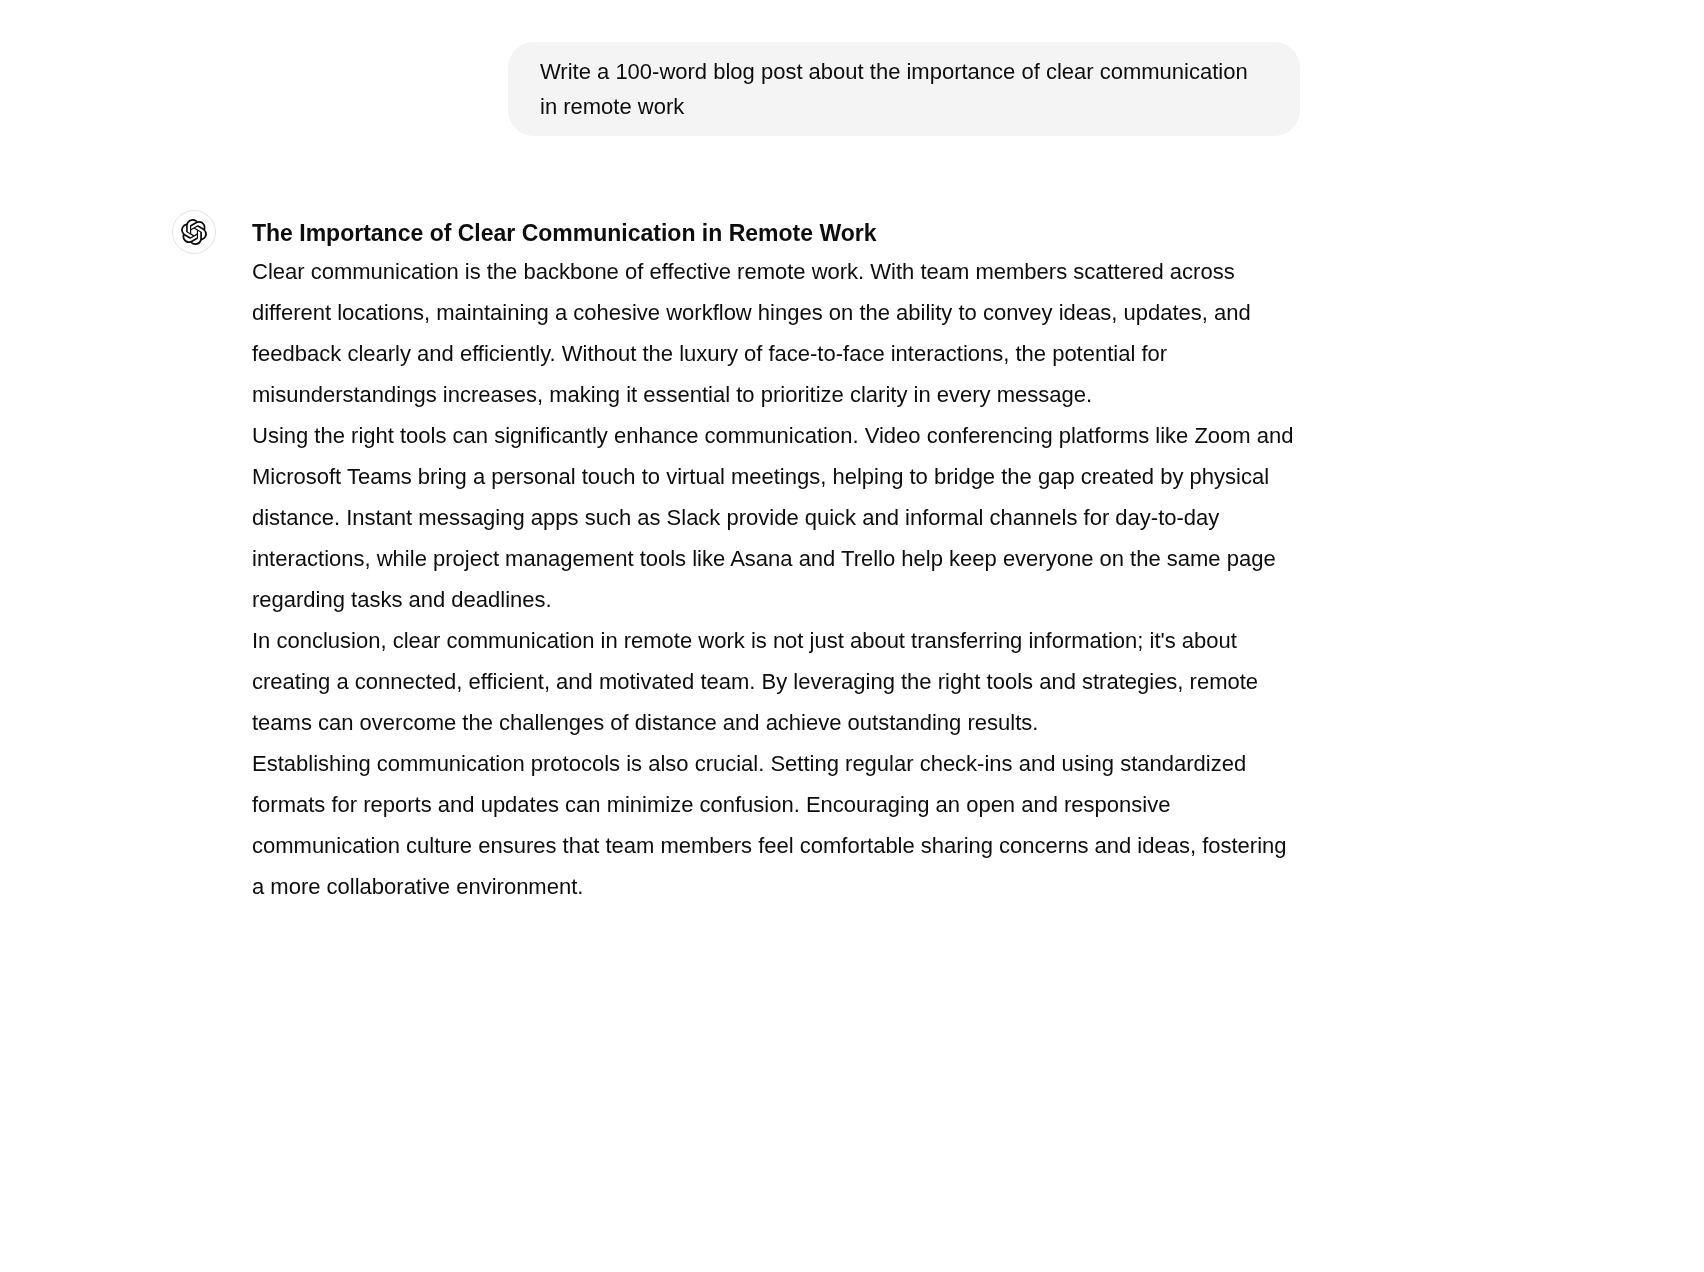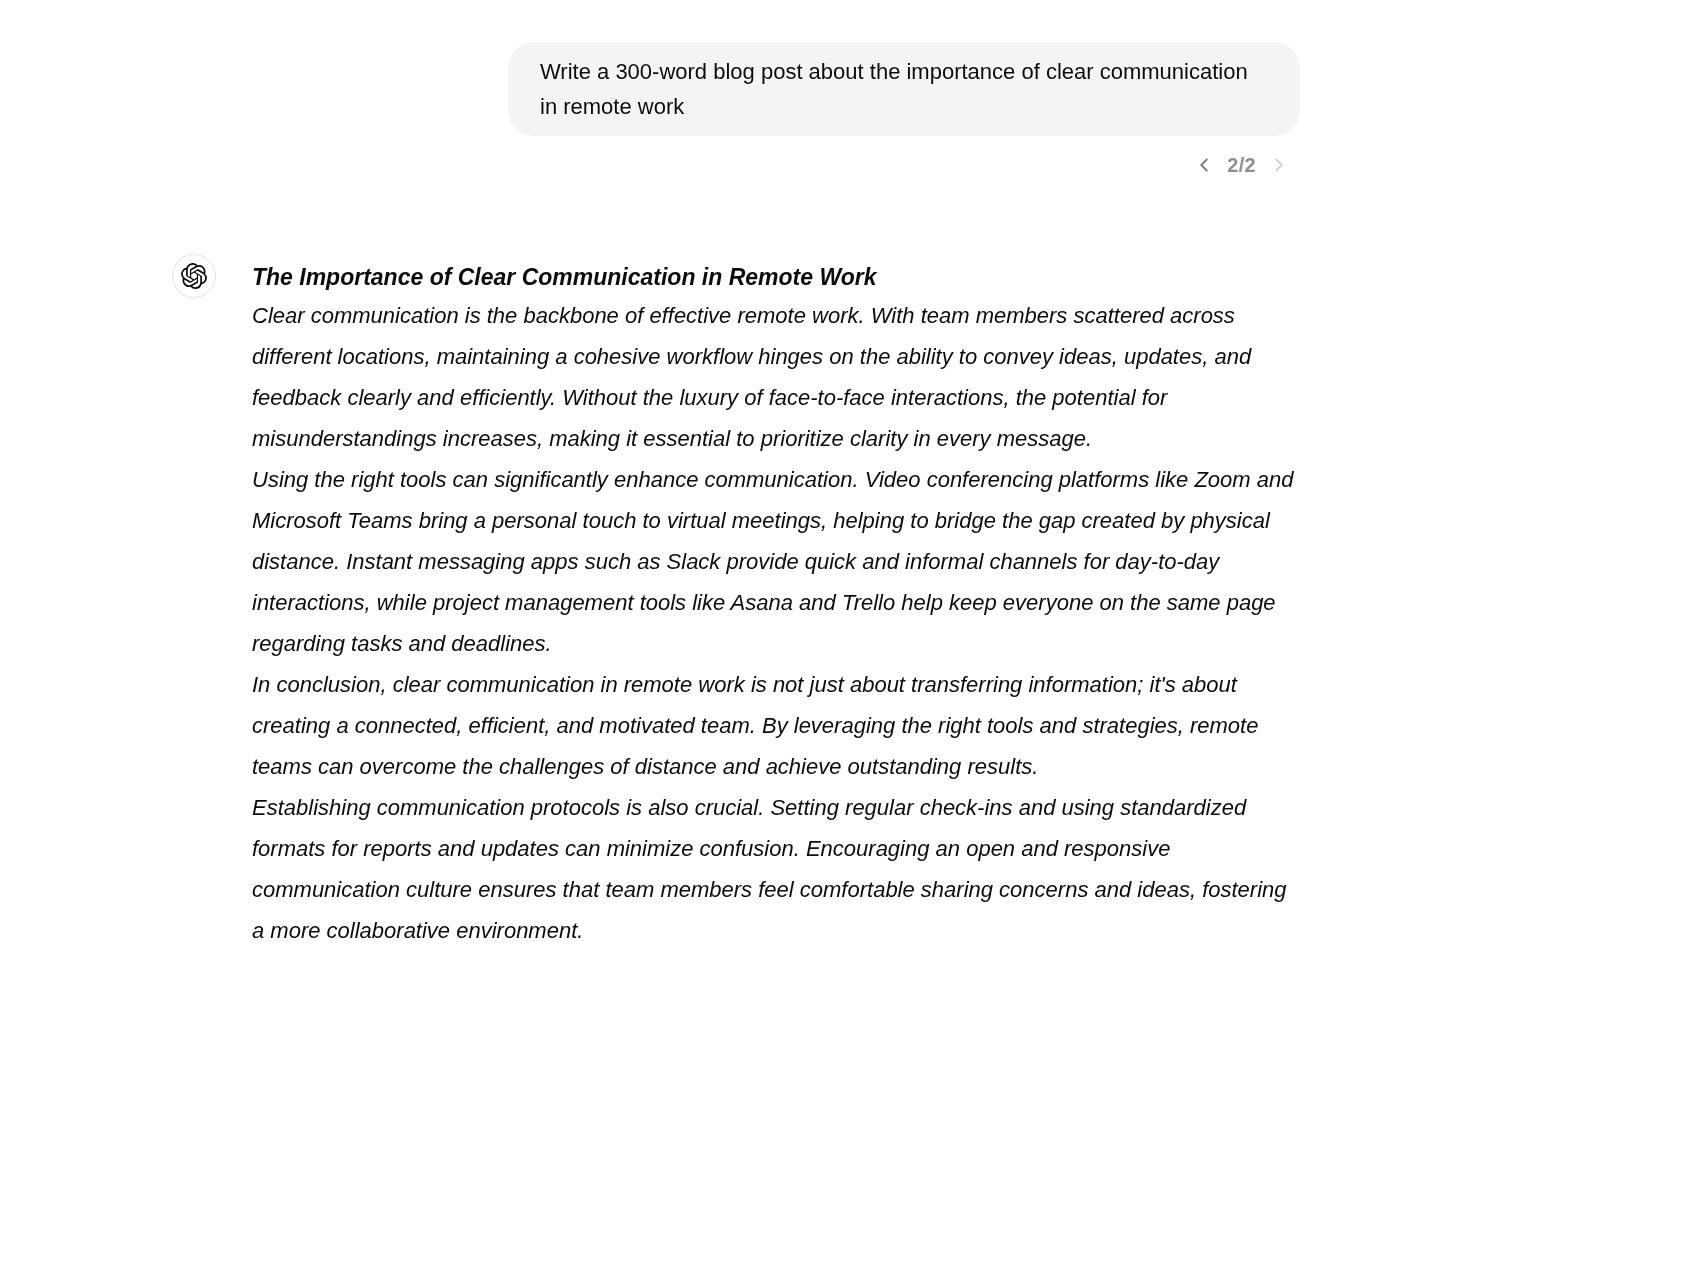--- a/index.html
+++ b/index.html
@@ -105,7 +105,7 @@
 
   <div class="user-row">
     <div class="user-bubble">
-      <span>Write a 300-word blog post about the importance of clear communication in remote work</span>
+      <span>Write a 100-word blog post about the importance of clear communication in remote work</span>
     </div>
   </div>
 

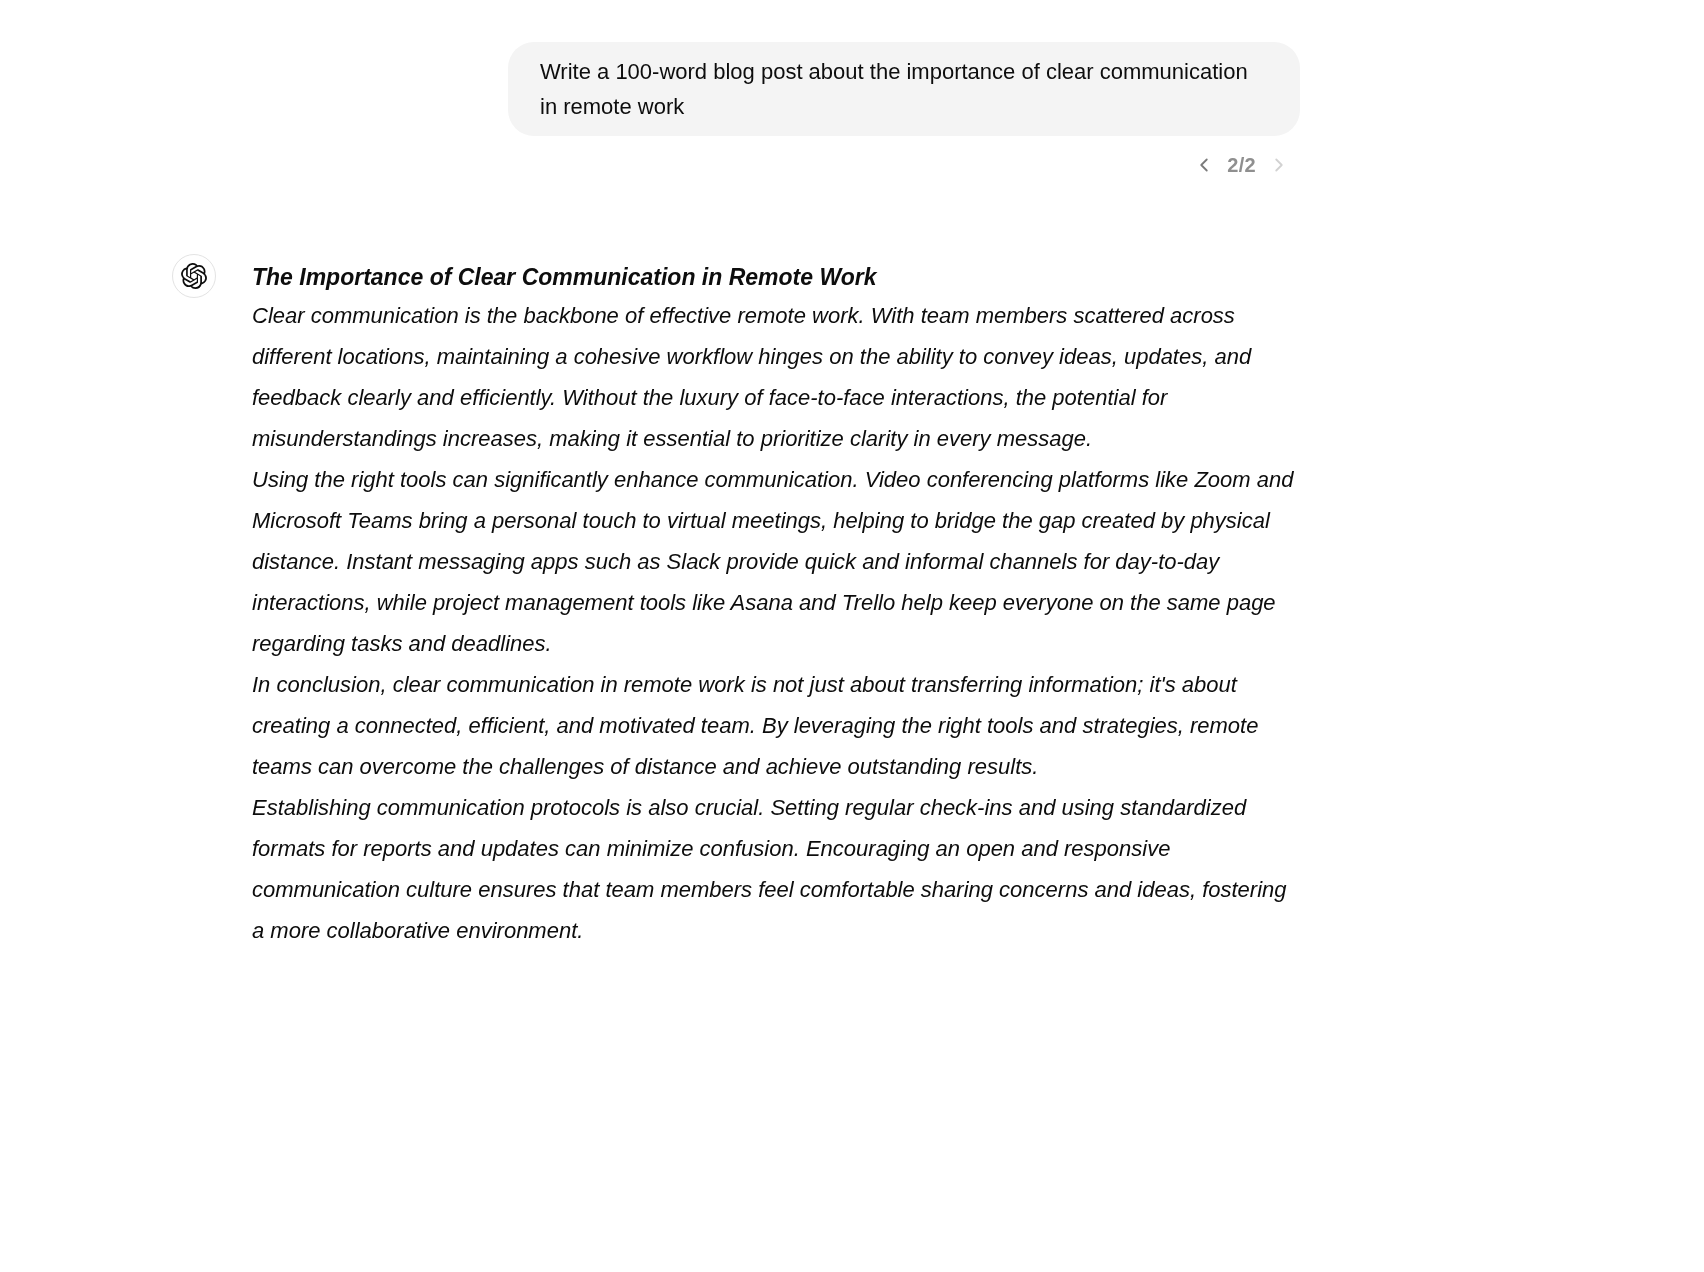--- a/index.html
+++ b/index.html
@@ -109,19 +109,6 @@
     </div>
   </div>
 
-  <div class="pagination">
-    <button class="page-btn">
-      <svg viewBox="0 0 24 24" width="22" height="22" aria-hidden="true">
-        <path d="M15 6l-6 6 6 6" fill="none" stroke="currentColor" stroke-width="2" stroke-linecap="round" stroke-linejoin="round"></path>
-      </svg>
-    </button>
-    <span class="page-label">2/2</span>
-    <button class="page-btn disabled">
-      <svg viewBox="0 0 24 24" width="22" height="22" aria-hidden="true">
-        <path d="M9 6l6 6-6 6" fill="none" stroke="currentColor" stroke-width="2" stroke-linecap="round" stroke-linejoin="round"></path>
-      </svg>
-    </button>
-  </div>
 
   <div class="assistant-row">
     <div class="avatar">

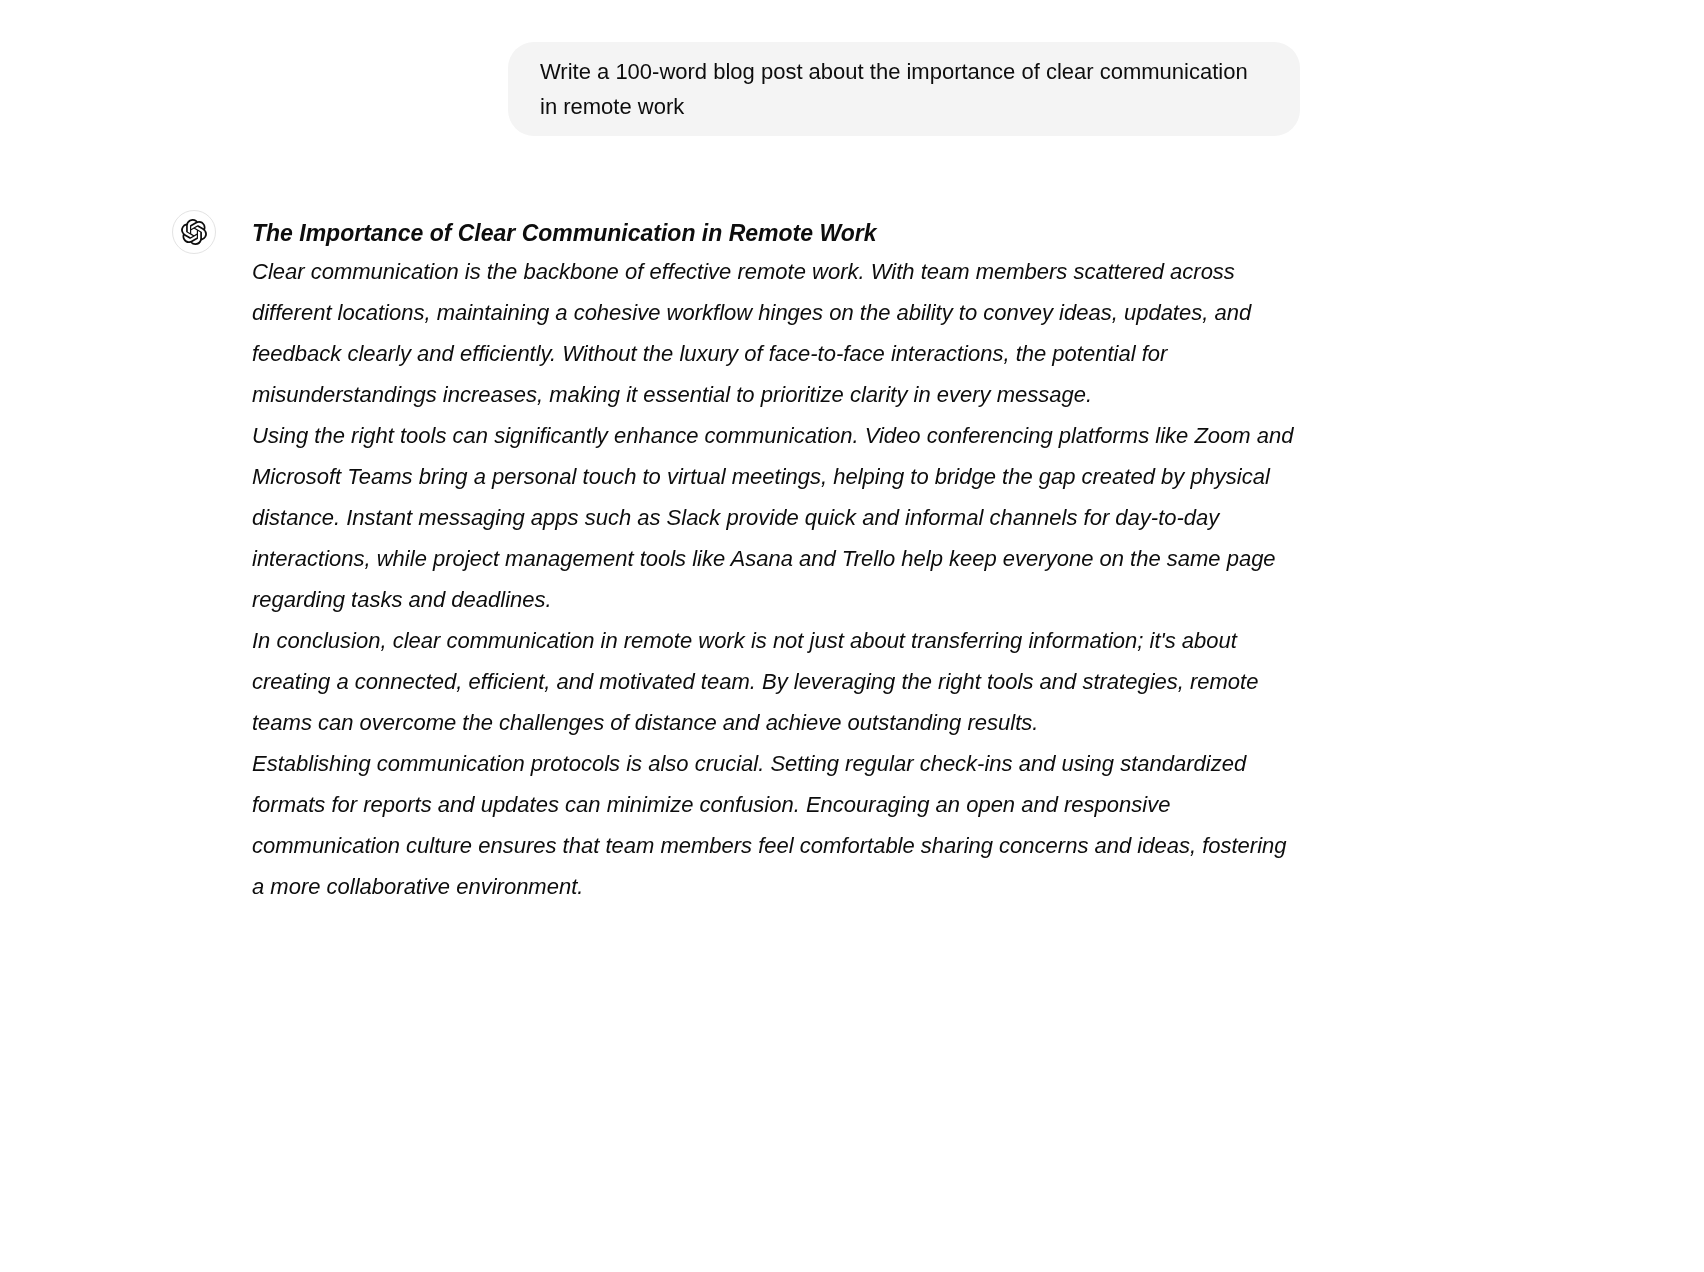--- a/index.html
+++ b/index.html
@@ -64,7 +64,6 @@
     display: flex;
     align-items: flex-start;
     margin-top: 74px;
-    font-style: italic;
   }
   .avatar {
     width: 44px;

